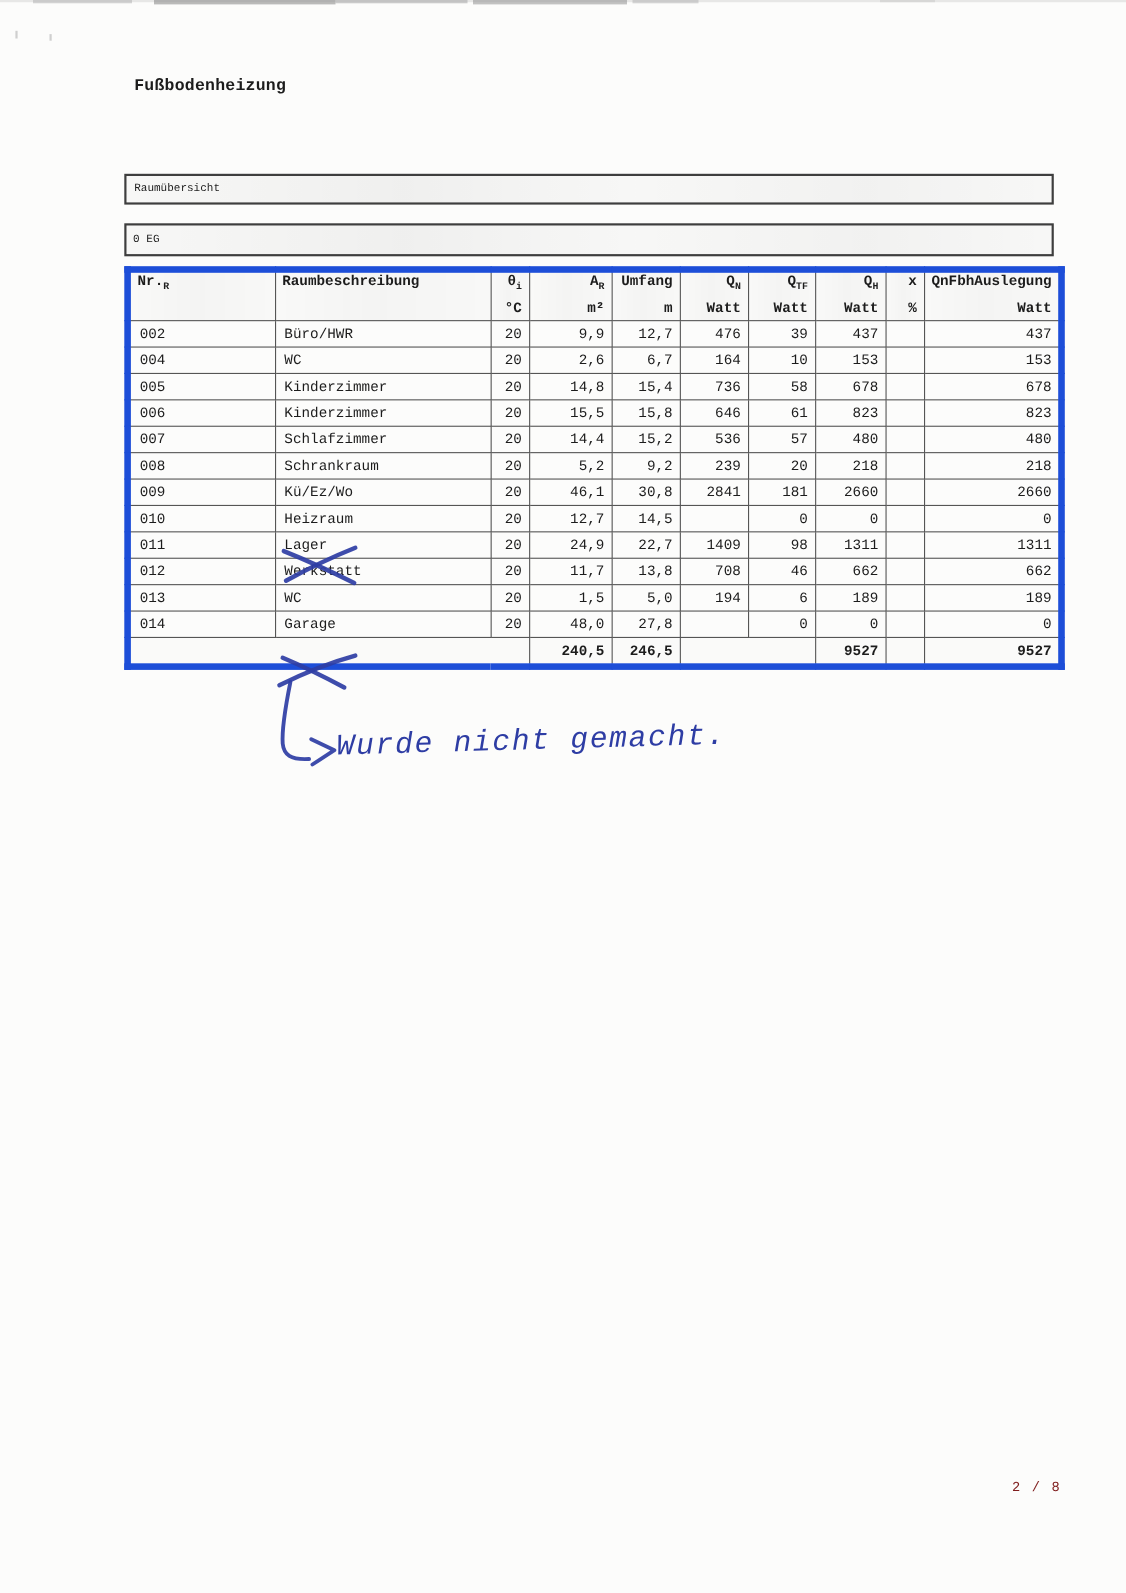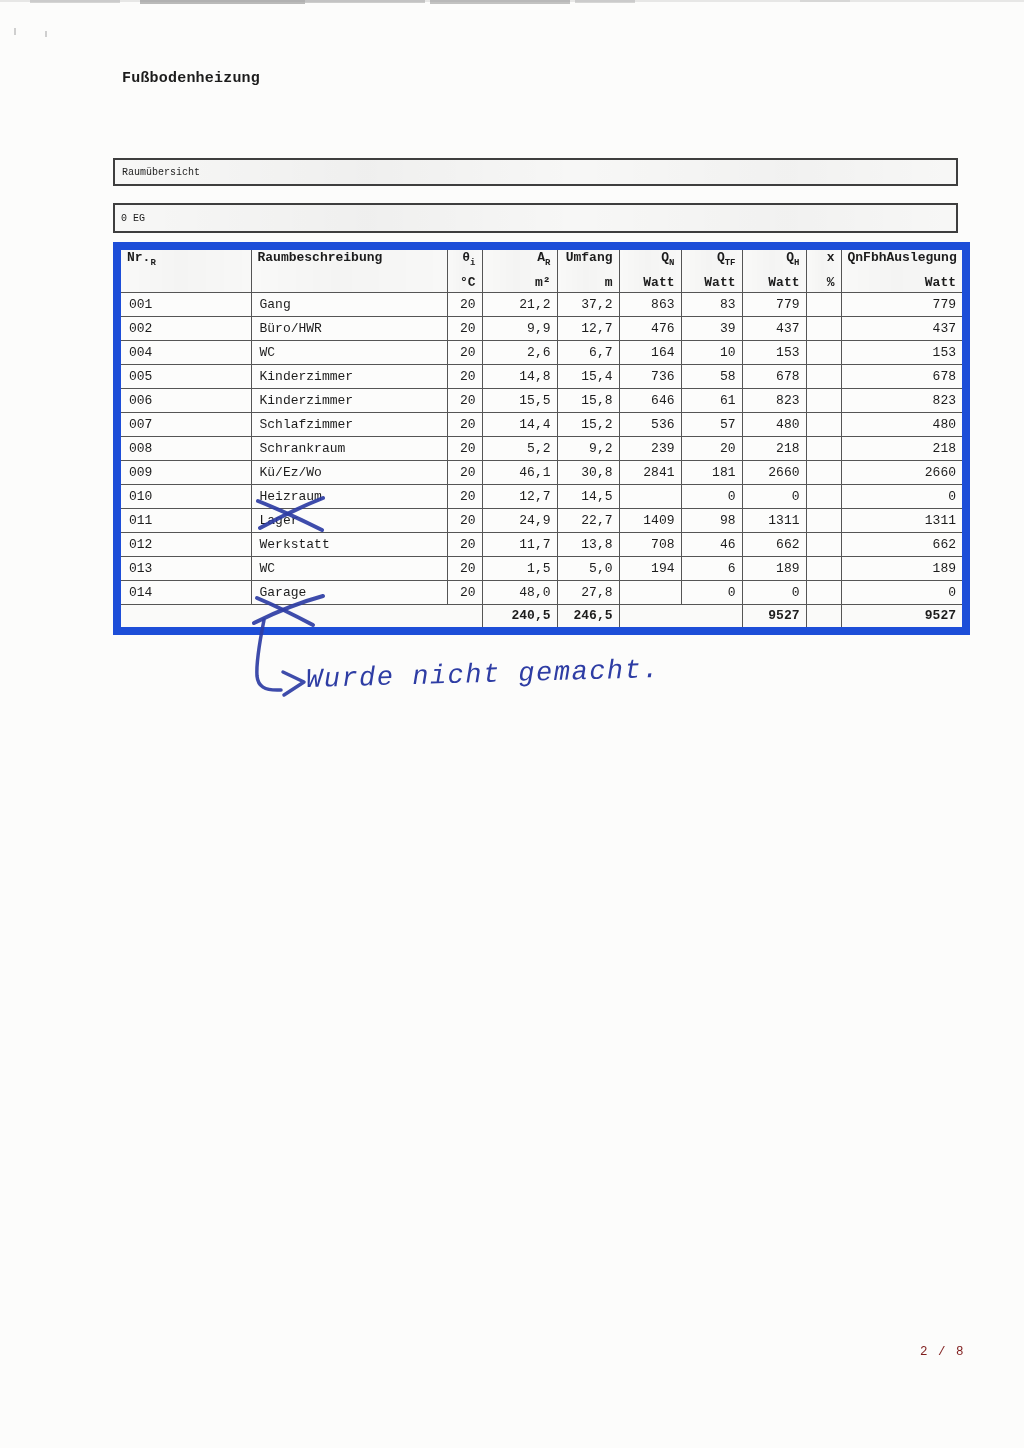--- a/index.html
+++ b/index.html
@@ -42,7 +42,7 @@
     overflow:hidden;white-space:nowrap;
     box-sizing:border-box;
   }
-  table.room-table{border:8px solid #1d4ed8;}
+  table.room-table{border:6px solid #1d4ed8;}
   thead th{
     height:46px;font-weight:bold;vertical-align:top;padding-top:3px;padding-bottom:3px;
     background:linear-gradient(90deg, rgba(0,0,0,.012), rgba(0,0,0,.03) 45%, rgba(0,0,0,.015));

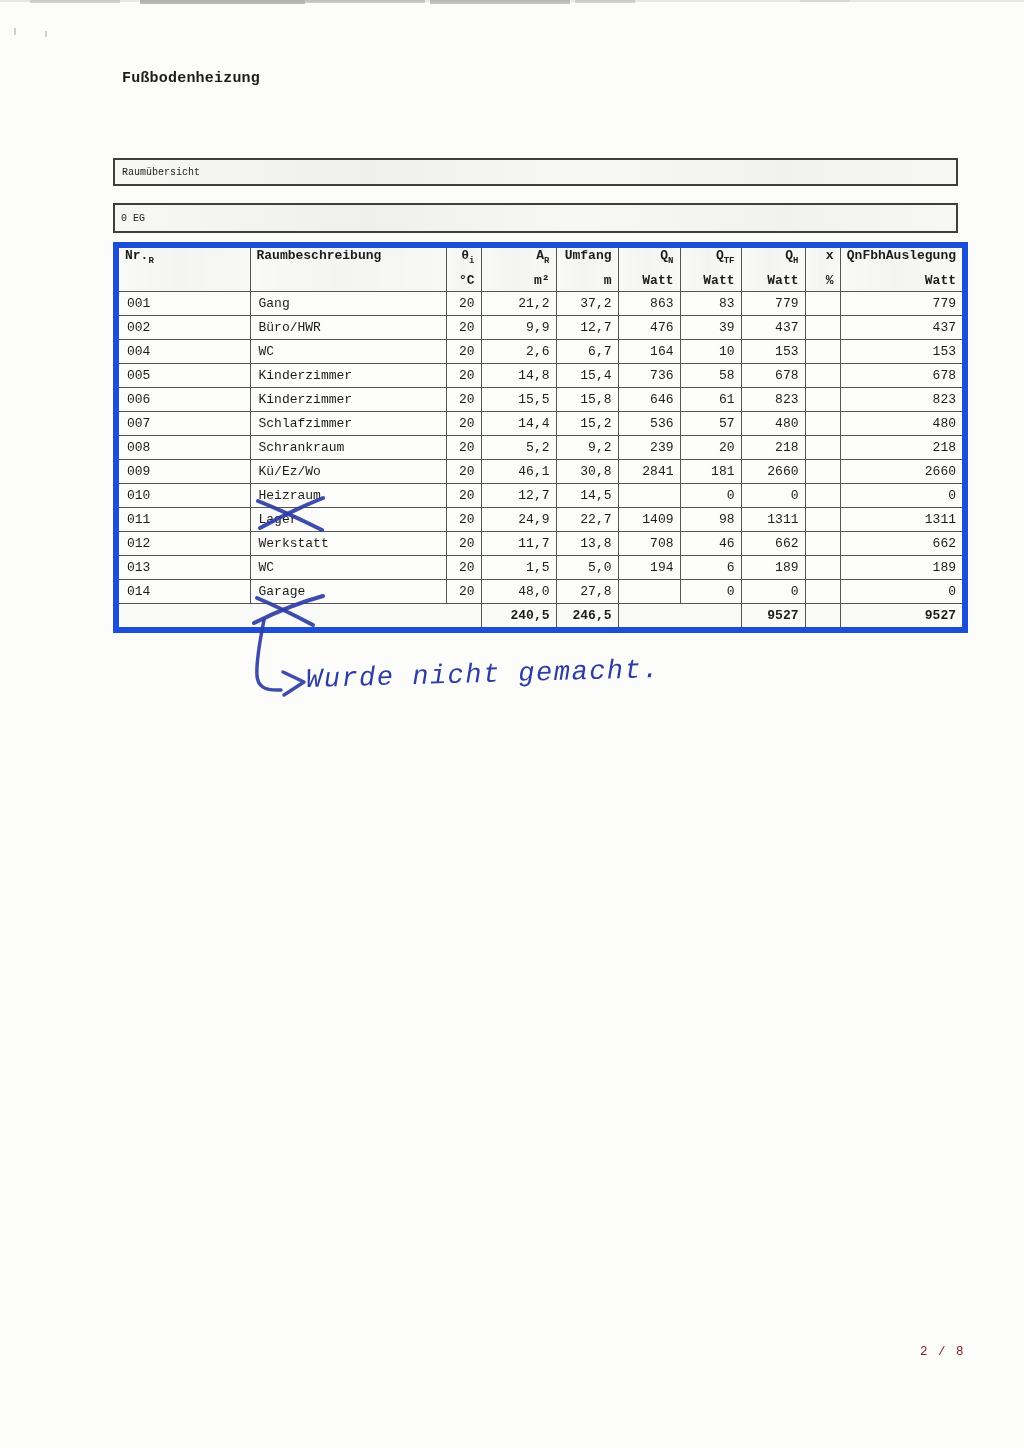--- a/index.html
+++ b/index.html
@@ -177,18 +177,6 @@
     </thead>
     <tbody class="rows" id="rows-body">
         <tr>
-    <td class="al">001</td>
-    <td class="al">Gang</td>
-    <td class="ar">20</td>
-    <td class="ar">21,2</td>
-    <td class="ar">37,2</td>
-    <td class="ar">863</td>
-    <td class="ar">83</td>
-    <td class="ar">779</td>
-    <td class="ar"></td>
-    <td class="ar">779</td>
-  </tr>
-        <tr>
     <td class="al">002</td>
     <td class="al">Büro/HWR</td>
     <td class="ar">20</td>

